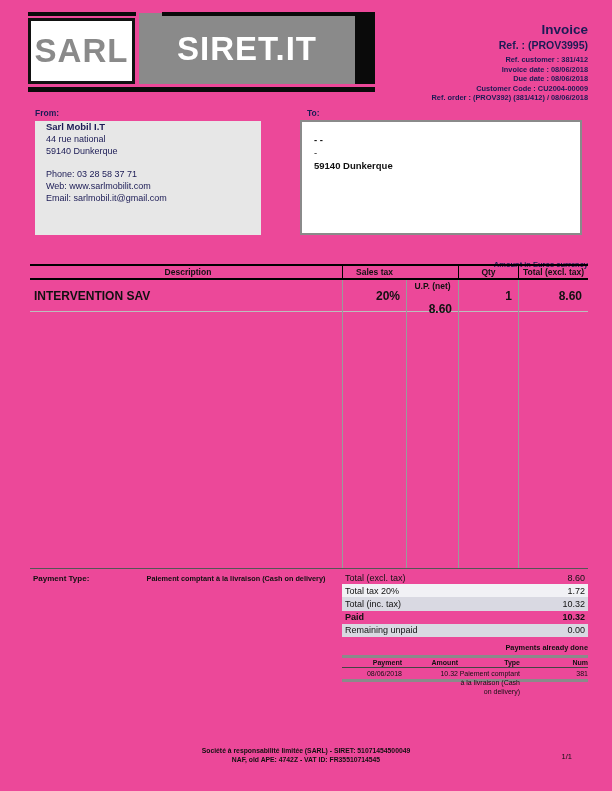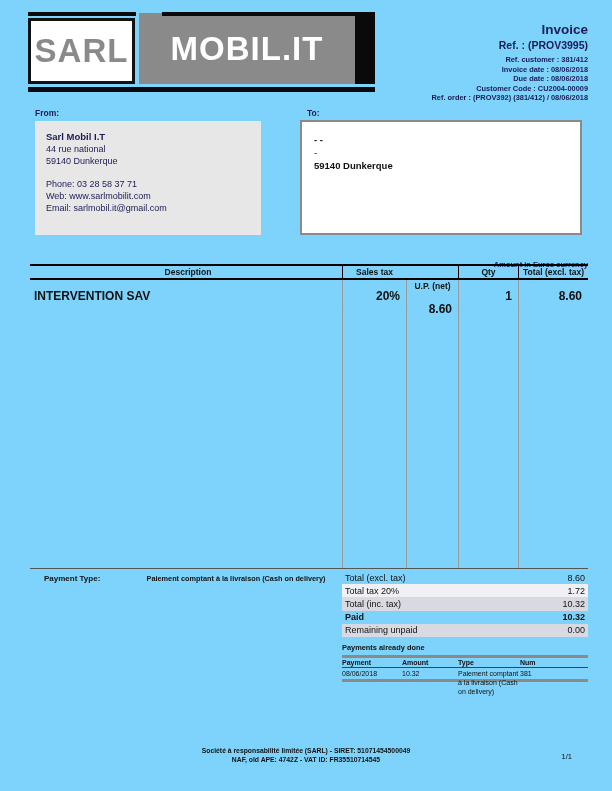--- a/index.html
+++ b/index.html
@@ -5,7 +5,7 @@
   * { margin:0; padding:0; box-sizing:border-box; }
   html,body { background:#ffffff; }
   body { font-family:"Liberation Sans", sans-serif; color:#111; }
-  .page { position:relative; width:612px; height:791px; background:#7dd3fc; overflow:hidden; }
+  .page { position:relative; width:612px; height:791px; background:#ec4899; overflow:hidden; }
 
   
   .logo { position:absolute; left:28px; top:12px; width:347px; }

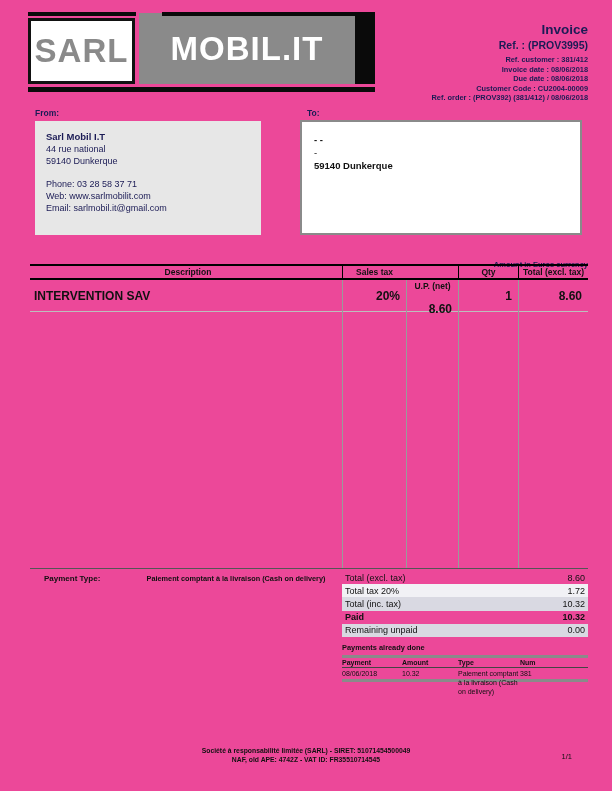--- a/index.html
+++ b/index.html
@@ -95,7 +95,7 @@
     </div>
     <div class="logo-row">
       <div class="logo-sarl">SARL</div>
-      <div class="logo-mobilit">MOBIL.IT</div>
+      <div class="logo-mobilit">SIRET.IT</div>
     </div>
     <div class="logo-bottombar"></div>
   </div>

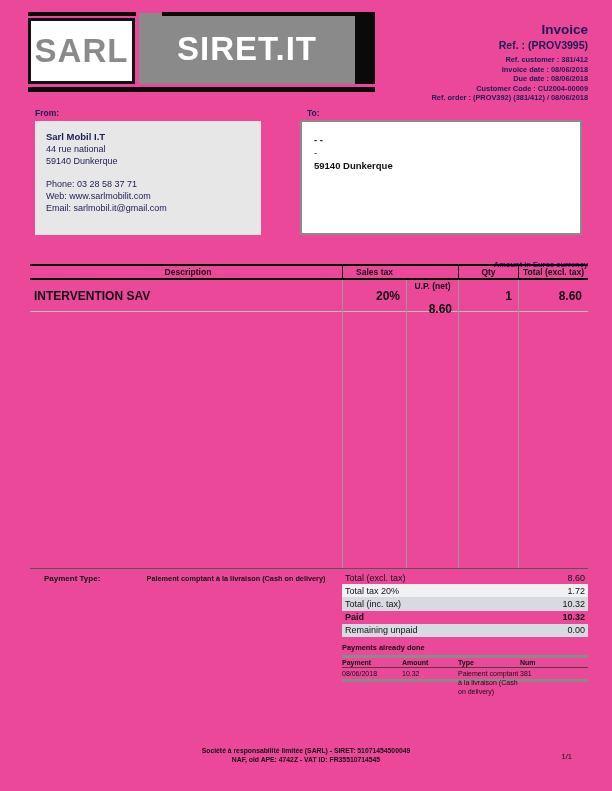--- a/index.html
+++ b/index.html
@@ -29,7 +29,7 @@
   
   .from-label { position:absolute; left:35px; top:108px; font-size:8.5px; font-weight:bold; color:#1b1b55; }
   .from-box { position:absolute; left:35px; top:121px; width:226px; height:114px; background:#e7e7e7;
-    color:#1b1b55; font-size:9px; line-height:12px; padding:10px 11px; }
+    color:#1b1b55; font-size:9px; line-height:12px; padding:0 11px; }
   .from-name { font-weight:bold; font-size:9.5px; }
   .from-gap { height:11px; }
   .to-label { position:absolute; left:307px; top:108px; font-size:8.5px; font-weight:bold; color:#1b1b55; }

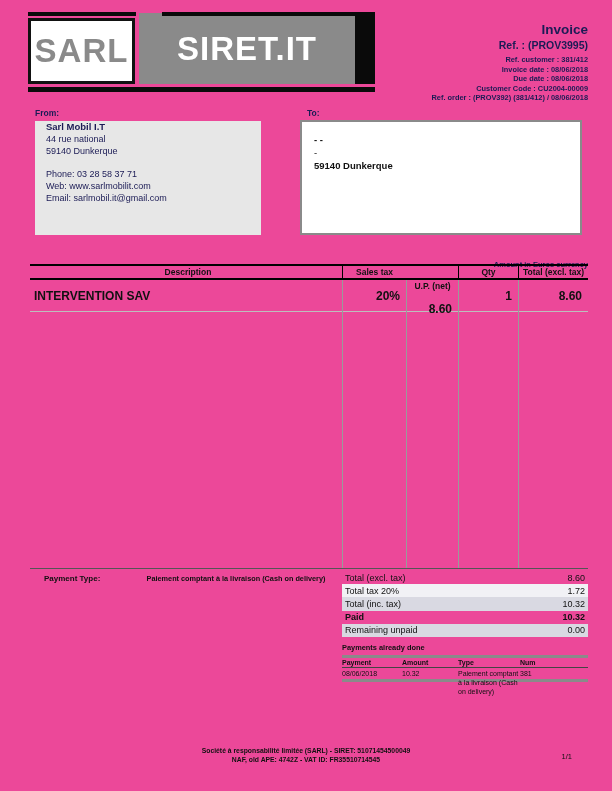--- a/index.html
+++ b/index.html
@@ -58,7 +58,7 @@
   .item-row .num { text-align:right; padding-right:6px; }
 
   
-  .ptype-label { position:absolute; left:44px; top:574px; font-size:8px; font-weight:bold; }
+  .ptype-label { position:absolute; left:33px; top:574px; font-size:8px; font-weight:bold; }
   .ptype-value { position:absolute; left:130px; top:574px; width:212px; text-align:center; font-size:7.3px; font-weight:bold; }
 
   

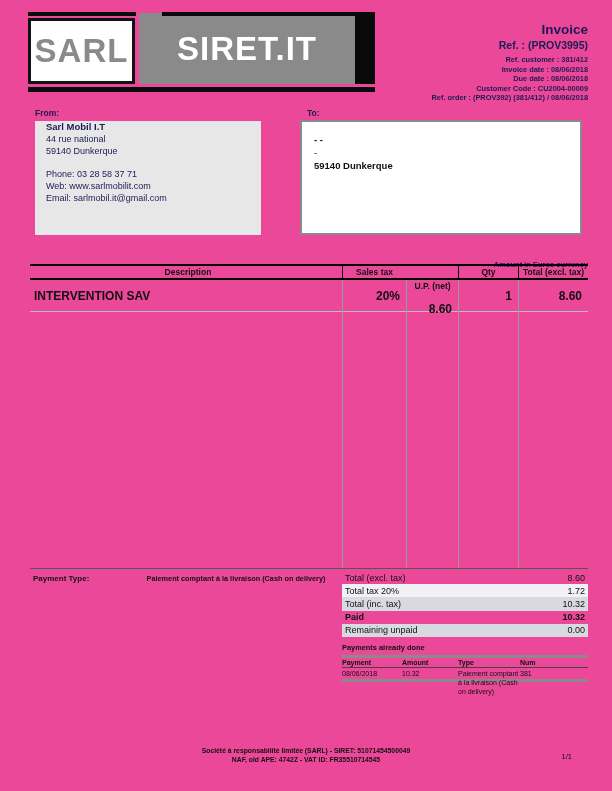--- a/index.html
+++ b/index.html
@@ -69,7 +69,7 @@
   .trow.bold { font-weight:bold; }
 
   
-  .payments { position:absolute; left:342px; top:643px; width:246px; }
+  .payments { position:absolute; left:342px; top:643px; width:246px;text-align:right; }
   .pay-title { font-size:7.4px; font-weight:bold; margin-bottom:3px; }
   .pay-thick { height:3px; background:#8a8a8a; }
   .pay-head { display:flex; font-size:7px; font-weight:bold; height:10px; align-items:center; border-bottom:1.5px solid #444; }

